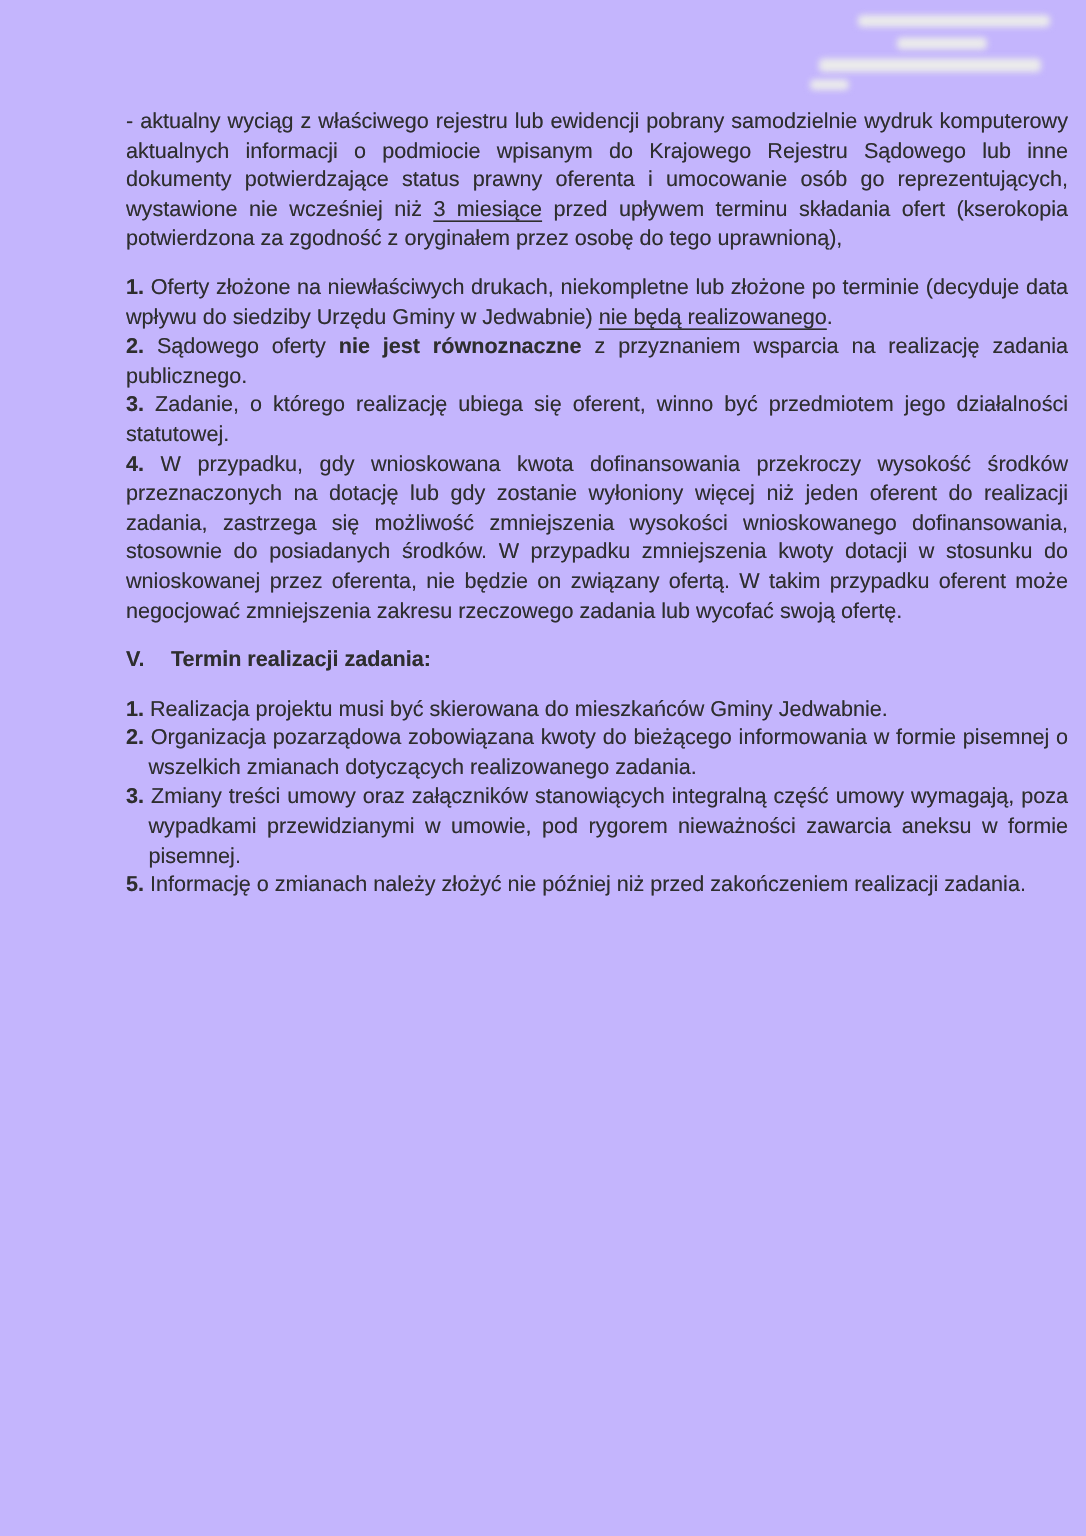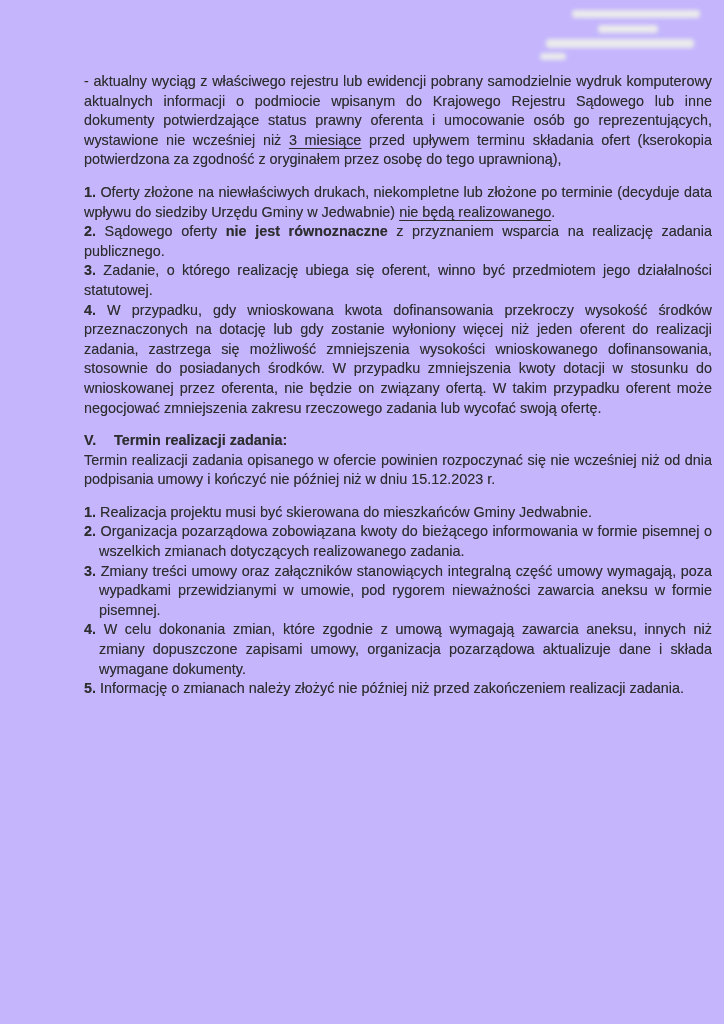--- a/index.html
+++ b/index.html
@@ -63,7 +63,6 @@
       <p class="item"><b class="marker">4.</b> <span>W przypadku, gdy wnioskowana kwota dofinansowania przekroczy wysokość środków przeznaczonych na dotację lub gdy zostanie wyłoniony więcej niż jeden oferent do realizacji zadania, zastrzega się możliwość zmniejszenia wysokości wnioskowanego dofinansowania, stosownie do posiadanych środków. W przypadku zmniejszenia kwoty dotacji w stosunku do wnioskowanej przez oferenta, nie będzie on związany ofertą. W takim przypadku oferent może negocjować zmniejszenia zakresu rzeczowego zadania lub wycofać swoją ofertę.</span></p>
       <div class="spacer"></div>
       <p class="heading"><span class="marker">V.</span><span>Termin realizacji zadania:</span></p>
-      <p class="para"><span>Termin realizacji zadania opisanego w ofercie powinien rozpoczynać się nie wcześniej niż od dnia podpisania umowy i kończyć nie później niż w dniu 15.12.2023 r.</span></p>
       <div class="spacer"></div>
       <p class="item hang"><b class="marker">1.</b> <span>Realizacja projektu musi być skierowana do mieszkańców Gminy Jedwabnie.</span></p>
       <p class="item hang"><b class="marker">2.</b> <span>Organizacja pozarządowa zobowiązana kwoty do bieżącego informowania w formie pisemnej o wszelkich zmianach dotyczących realizowanego zadania.</span></p>

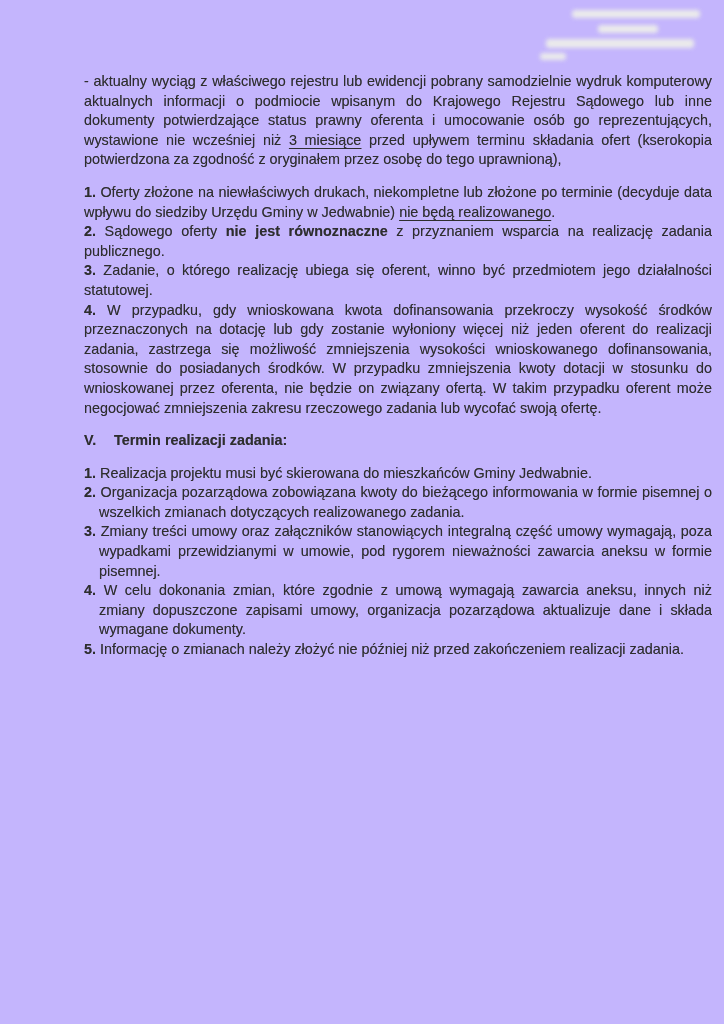--- a/index.html
+++ b/index.html
@@ -67,7 +67,6 @@
       <p class="item hang"><b class="marker">1.</b> <span>Realizacja projektu musi być skierowana do mieszkańców Gminy Jedwabnie.</span></p>
       <p class="item hang"><b class="marker">2.</b> <span>Organizacja pozarządowa zobowiązana kwoty do bieżącego informowania w formie pisemnej o wszelkich zmianach dotyczących realizowanego zadania.</span></p>
       <p class="item hang"><b class="marker">3.</b> <span>Zmiany treści umowy oraz załączników stanowiących integralną część umowy wymagają, poza wypadkami przewidzianymi w umowie, pod rygorem nieważności zawarcia aneksu w formie pisemnej.</span></p>
-      <p class="item hang"><b class="marker">4.</b> <span>W celu dokonania zmian, które zgodnie z umową wymagają zawarcia aneksu, innych niż zmiany dopuszczone zapisami umowy, organizacja pozarządowa aktualizuje dane i składa wymagane dokumenty.</span></p>
       <p class="item hang"><b class="marker">5.</b> <span>Informację o zmianach należy złożyć nie później niż przed zakończeniem realizacji zadania.</span></p>
     </main>
 </div>

